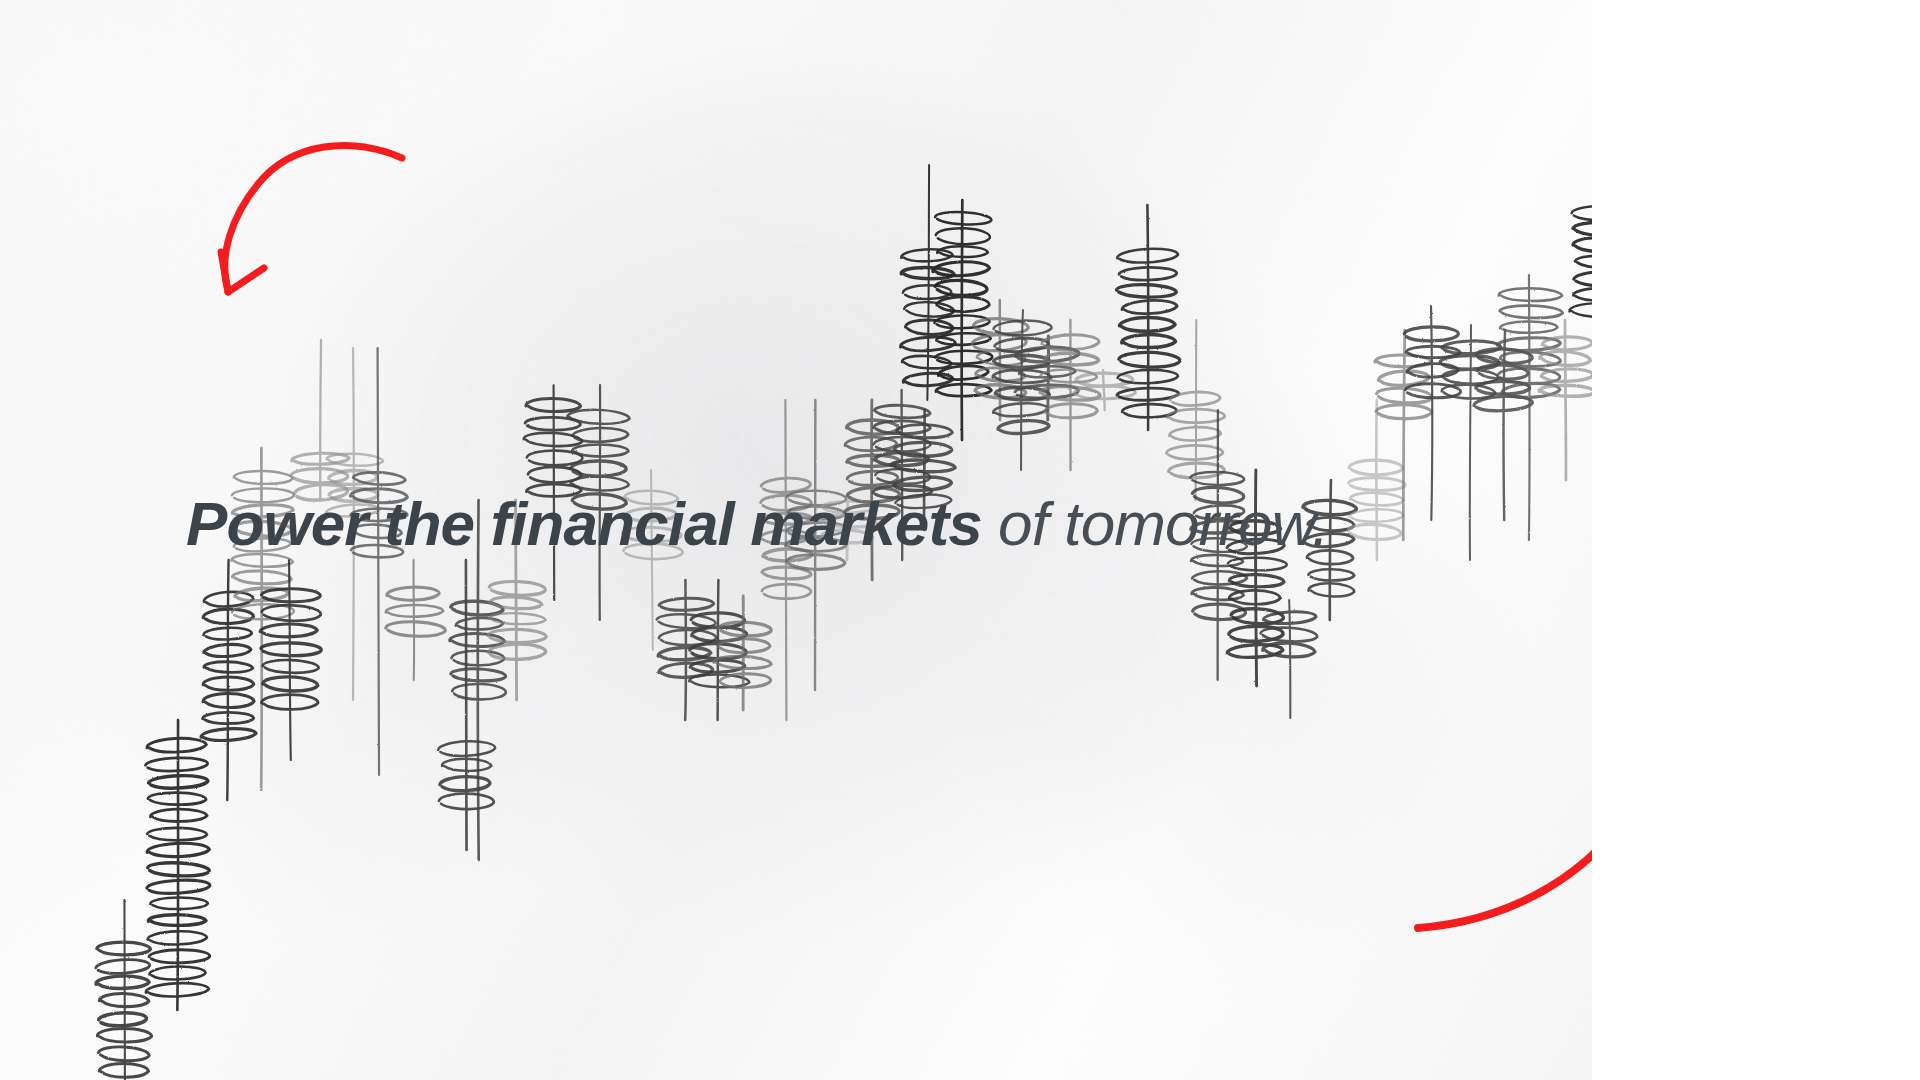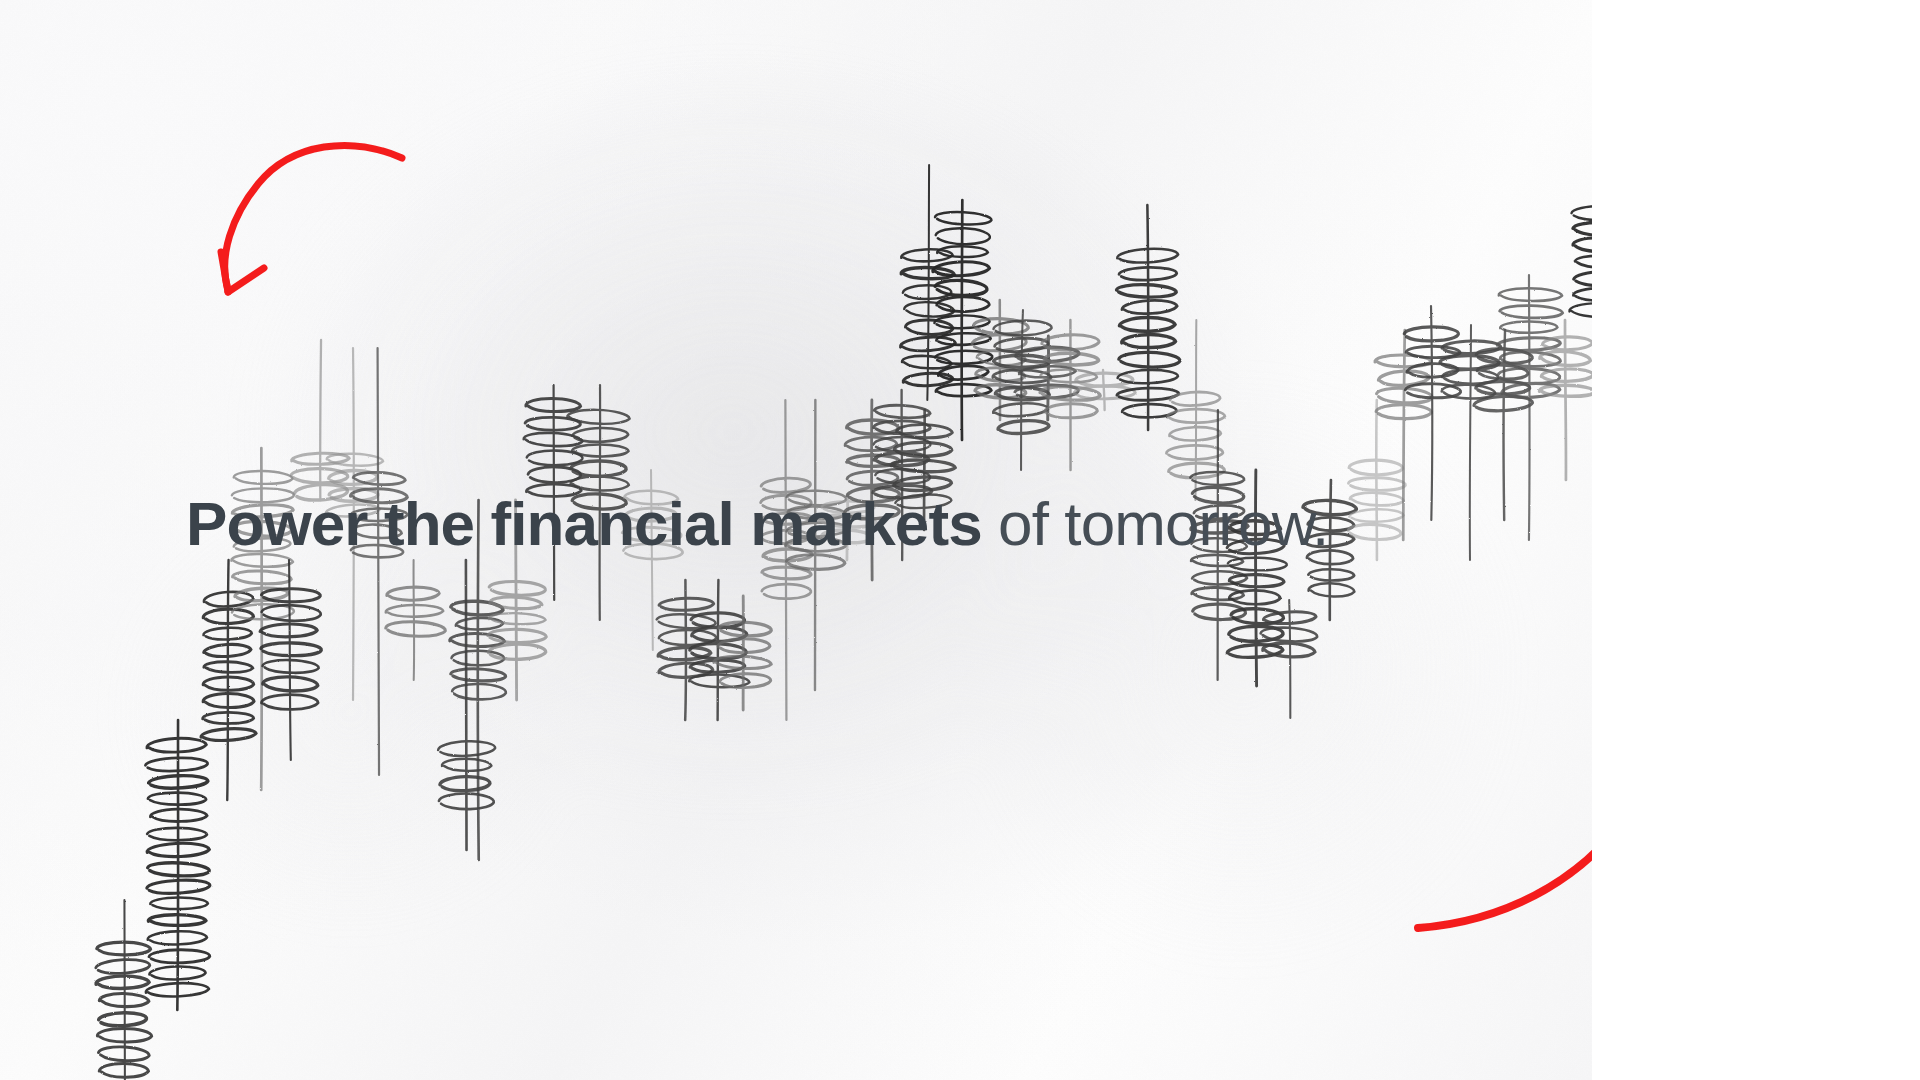--- a/index.html
+++ b/index.html
@@ -20,6 +20,7 @@
     height: 1080px;
     overflow: hidden;
     background: #7dd3fc;
+    font-style: italic;
   }
 
   

